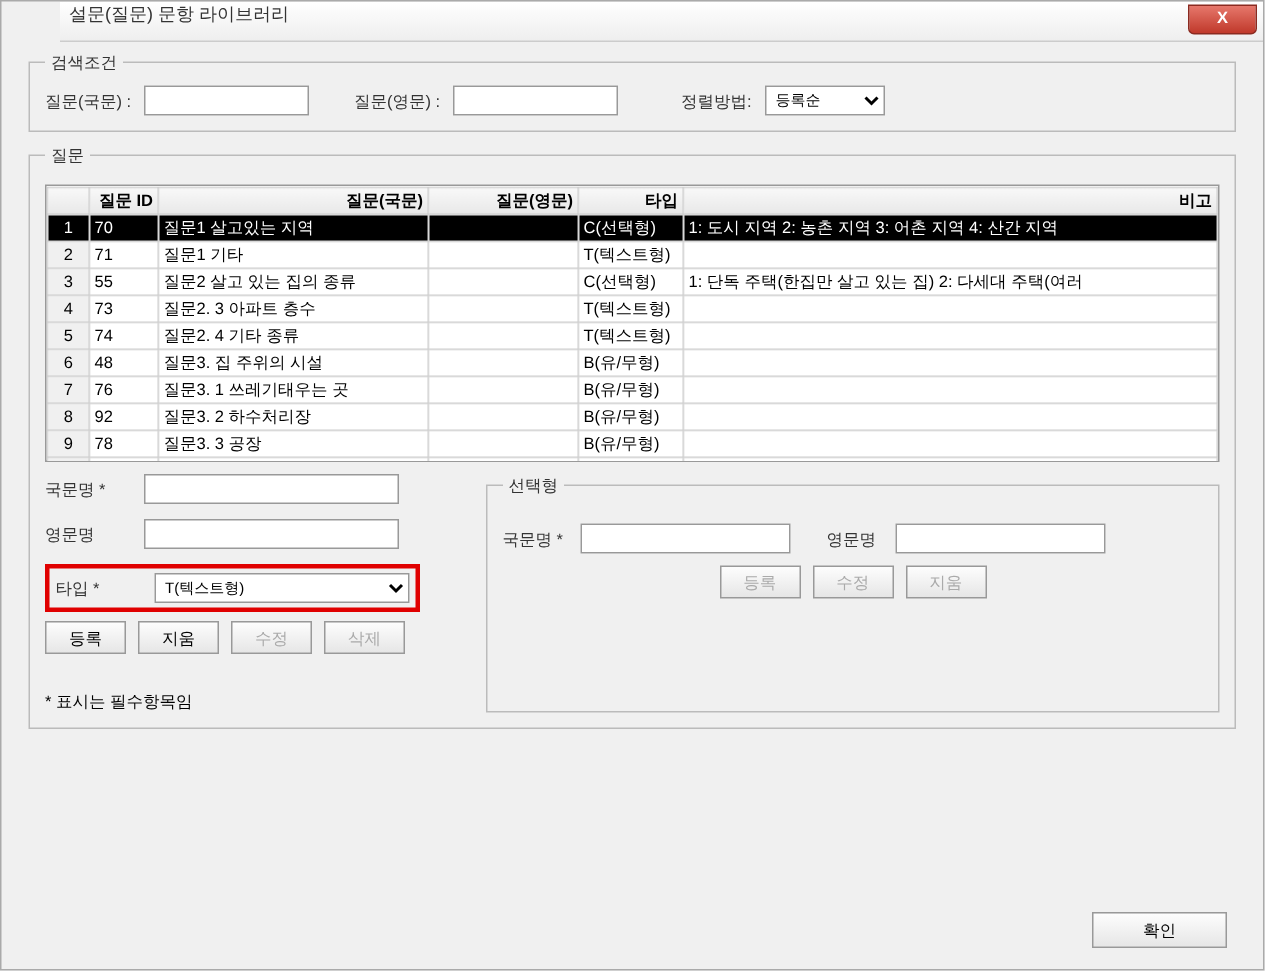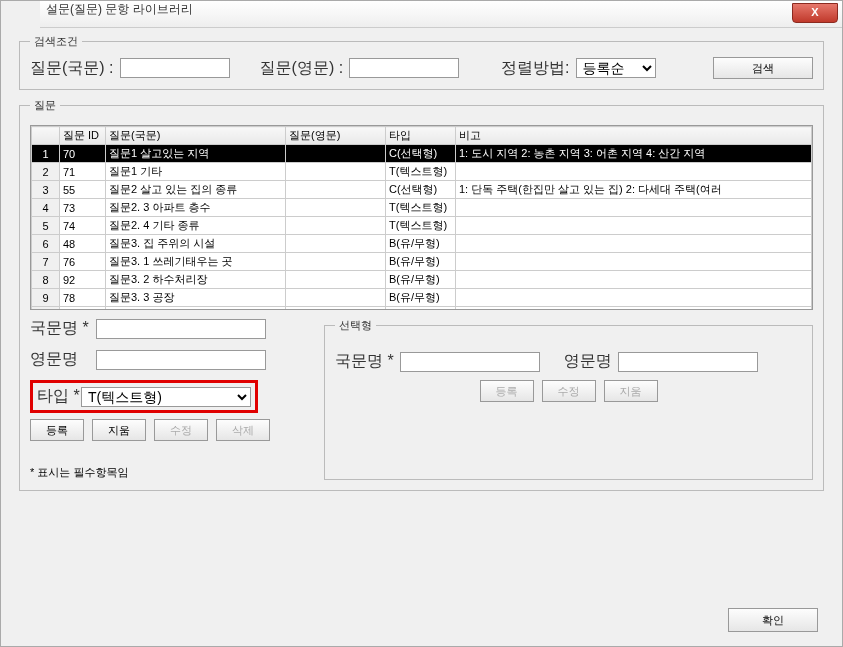--- a/index.html
+++ b/index.html
@@ -48,7 +48,7 @@
 }
 fieldset legend { font-size: 11px; padding: 0 4px; color:#333; }
 .row { display:flex; align-items:center; gap:6px; }
-label.fld { font-size:16px; color:#333; min-width:60px; }
+label.fld { font-size:11px; color:#333; min-width:60px; }
 input.txt {
   height:20px; border:1px solid #999; background:#fff; padding:0 3px;
   font-size:11px;

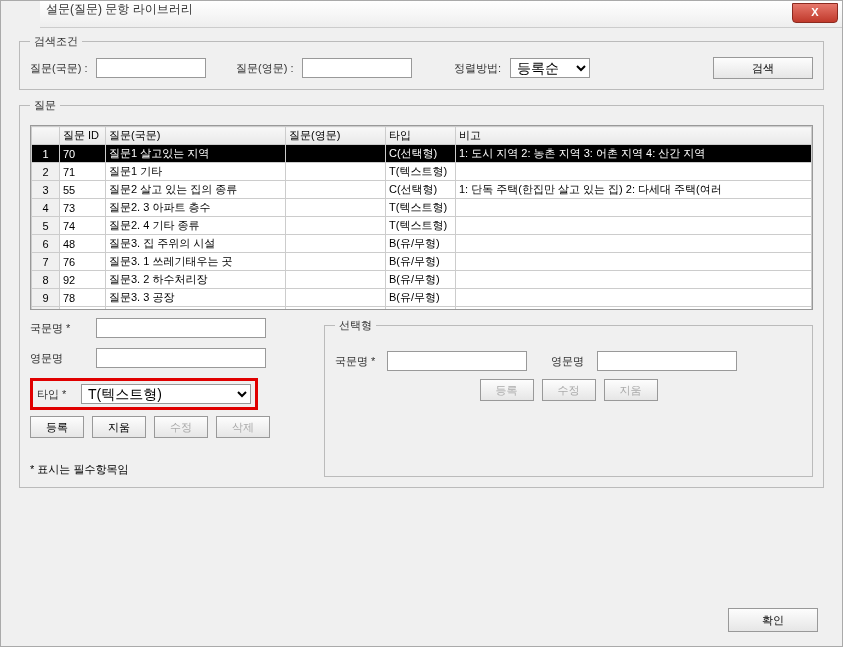--- a/index.html
+++ b/index.html
@@ -55,7 +55,7 @@
 }
 select {
   height:20px; border:1px solid #999; background:#fff;
-  font-size:14px; padding:0 2px;
+  font-size:10px; padding:0 2px;
 }
 button.btn {
   height:22px; min-width:54px; font-size:11px;

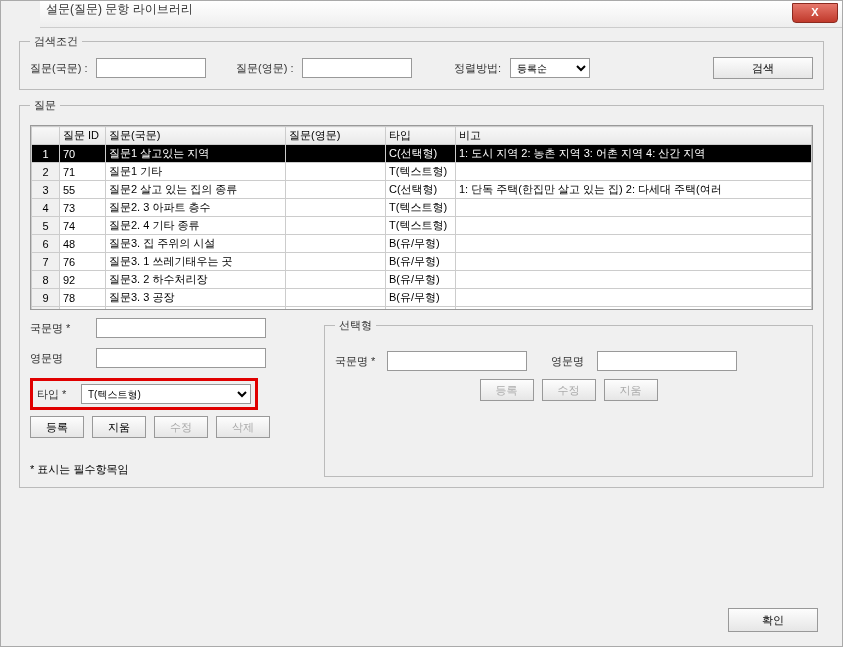--- a/index.html
+++ b/index.html
@@ -126,7 +126,6 @@
           <option>등록순</option>
         </select>
         <span style="flex:1"></span>
-        <button class="btn" style="width:100px">검색</button>
       </div>
     </fieldset>
 

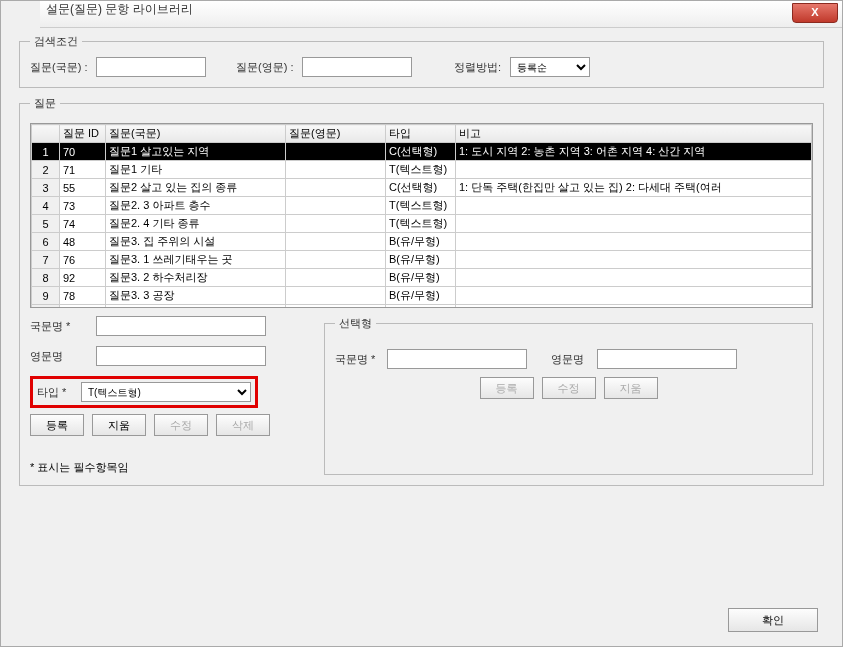--- a/index.html
+++ b/index.html
@@ -79,7 +79,7 @@
 }
 th {
   background: linear-gradient(#f8f8f8,#e8e8e8);
-  font-weight:normal; text-align:left;margin-left:32px;
+  font-weight:bold; text-align:right;margin-left:32px;
 }
 td.rownum { text-align:center; background:#f0f0f0; width:28px;}
 tr.selected td { background:#000; color:#fff; }

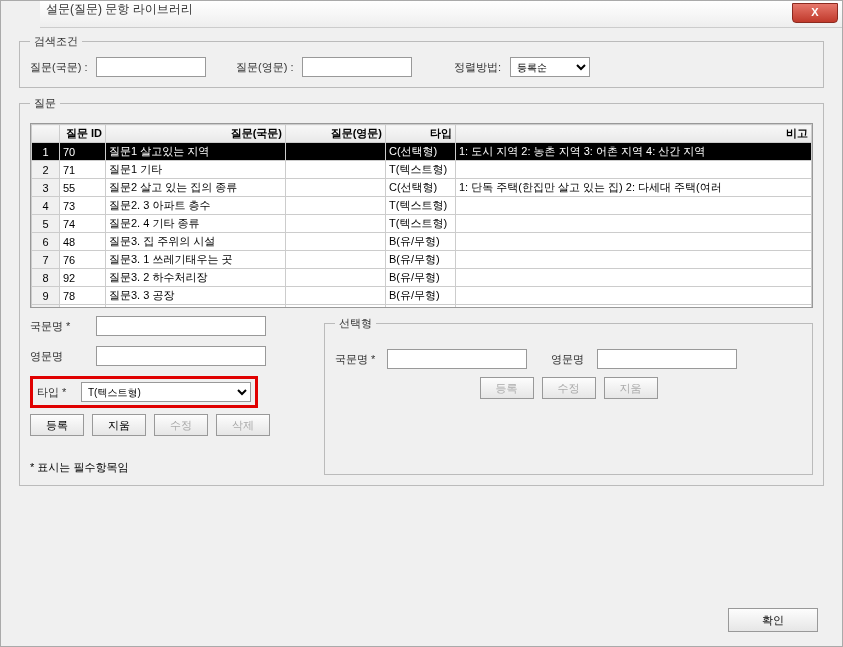--- a/index.html
+++ b/index.html
@@ -86,7 +86,7 @@
 .bottom-area { display:flex; gap:14px; margin-top:8px; }
 .left-form { width:280px; }
 .left-form .row { margin-bottom:10px; }
-.highlight-box { border:3px solid #e00000; padding:3px 4px; display:inline-flex; align-items:center; gap:0; }
+.highlight-box { border:3px solid #e00000; padding:3px 4px; display:inline-flex; align-items:center; gap:22px; }
 .btnrow { display:flex; gap:8px; margin-top:6px; }
 .note { margin-top:24px; font-size:11px; }
 .sel-table-wrap {

